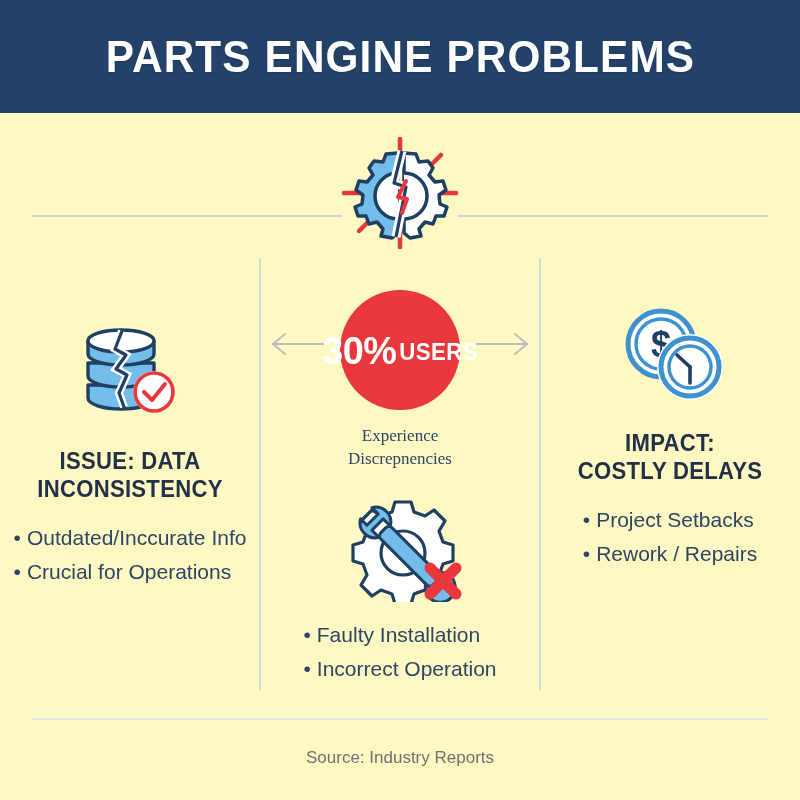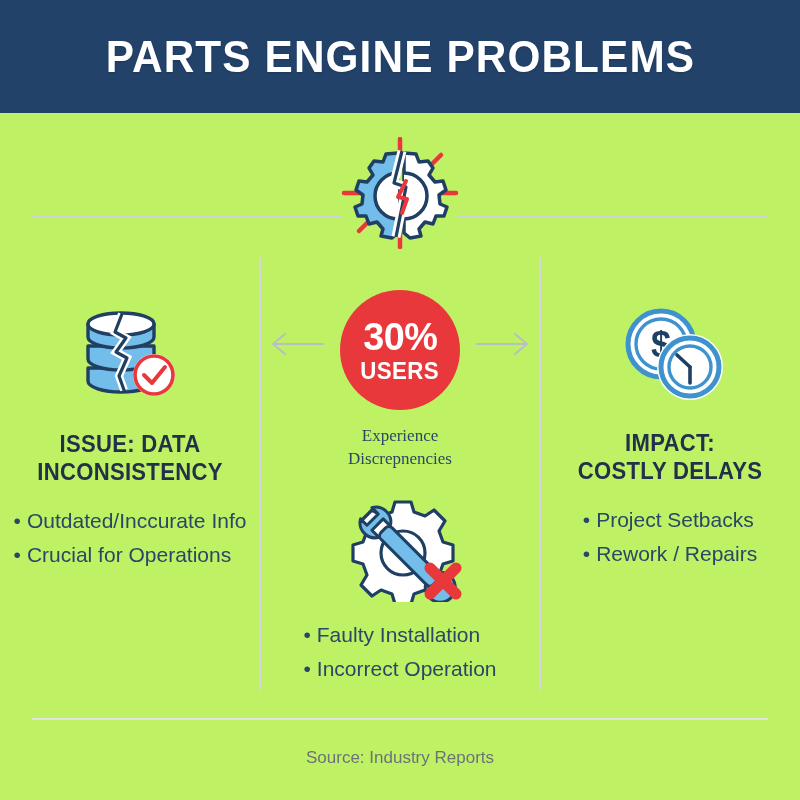--- a/index.html
+++ b/index.html
@@ -18,7 +18,7 @@
     position: relative;
     width: 800px;
     height: 800px;
-    background: #bef264;
+    background: #fef9c3;
     box-sizing: border-box;
   }
 

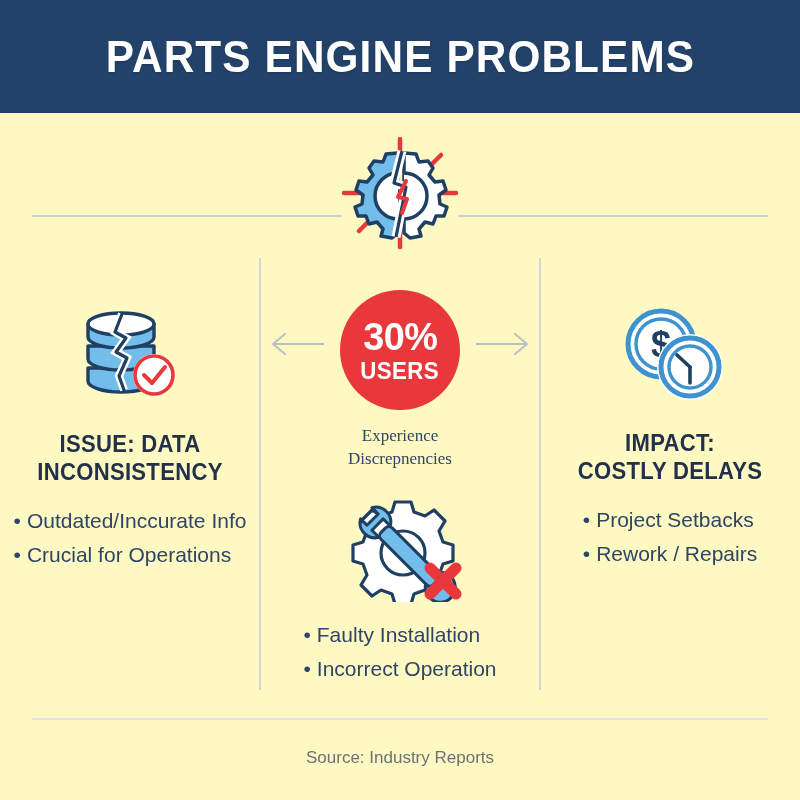--- a/index.html
+++ b/index.html
@@ -153,7 +153,7 @@
     border-radius: 50%;
     background: #e8383c;
     display: flex;
-    flex-direction: column;
+    flex-direction: row;
     align-items: center;
     justify-content: center;
     line-height: 1;

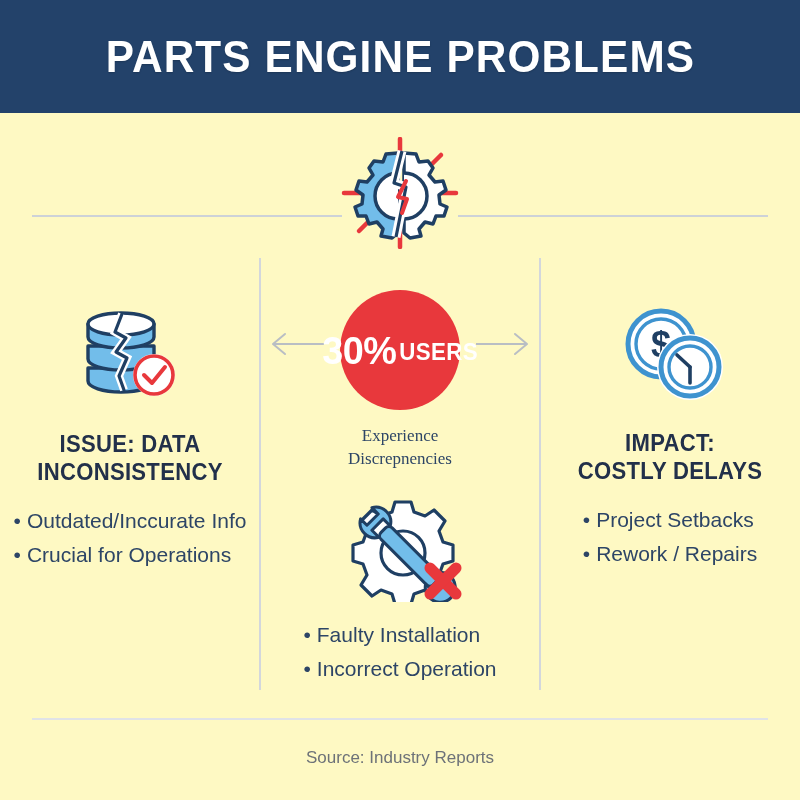--- a/index.html
+++ b/index.html
@@ -99,7 +99,7 @@
     position: absolute;
     text-align: center;
   }
-  .col-left  { left: 10px;  top: 296px; width: 240px; }
+  .col-left  { left: 10px;  top: 313px; width: 240px; }
   .col-right { left: 550px; top: 295px; width: 240px; }
 
   .col-icon {

